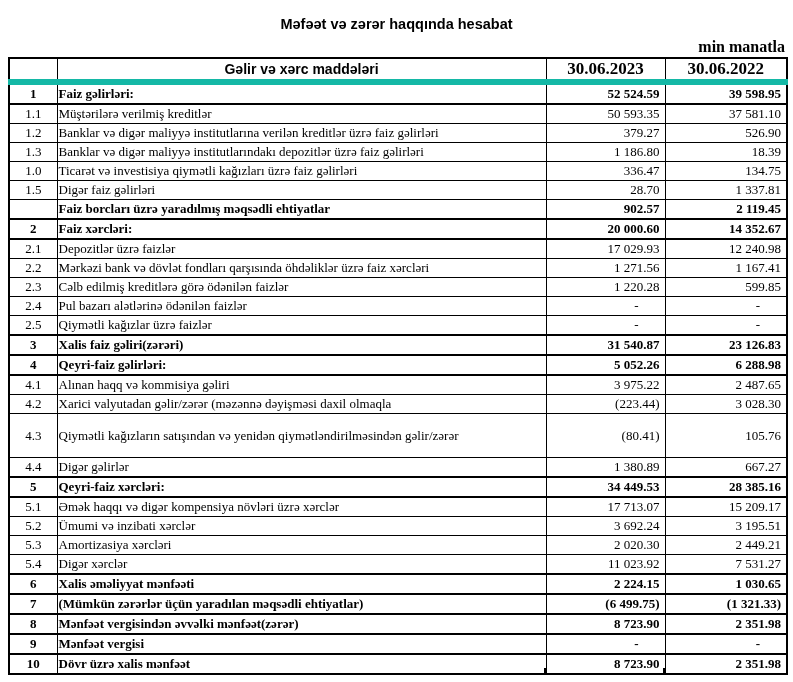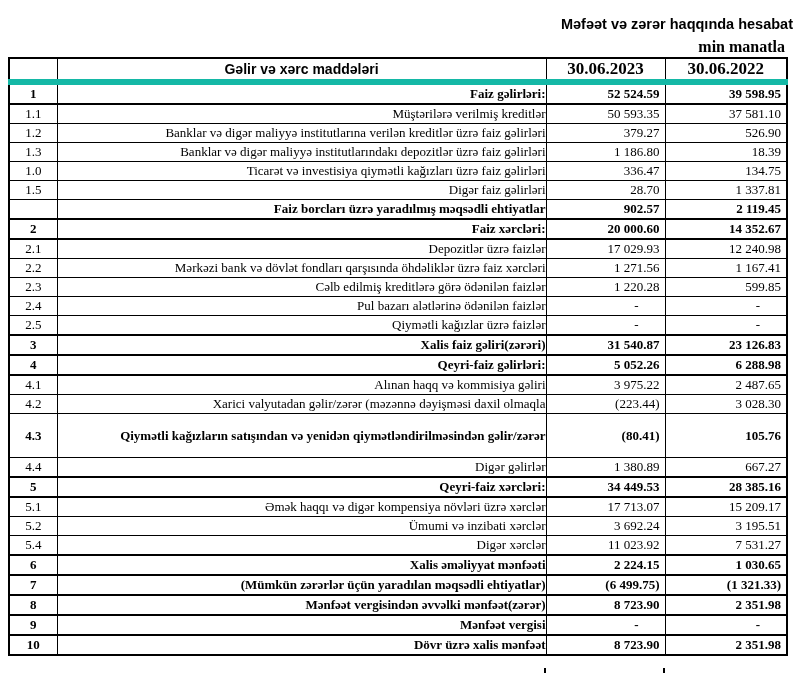--- a/index.html
+++ b/index.html
@@ -13,7 +13,7 @@
   }
   .title {
     position:absolute; top:16px; left:0; width:100%;
-    text-align:right;
+    text-align:center;
     font-family:"Liberation Sans", sans-serif;
     font-weight:bold; font-size:14.5px;
   }

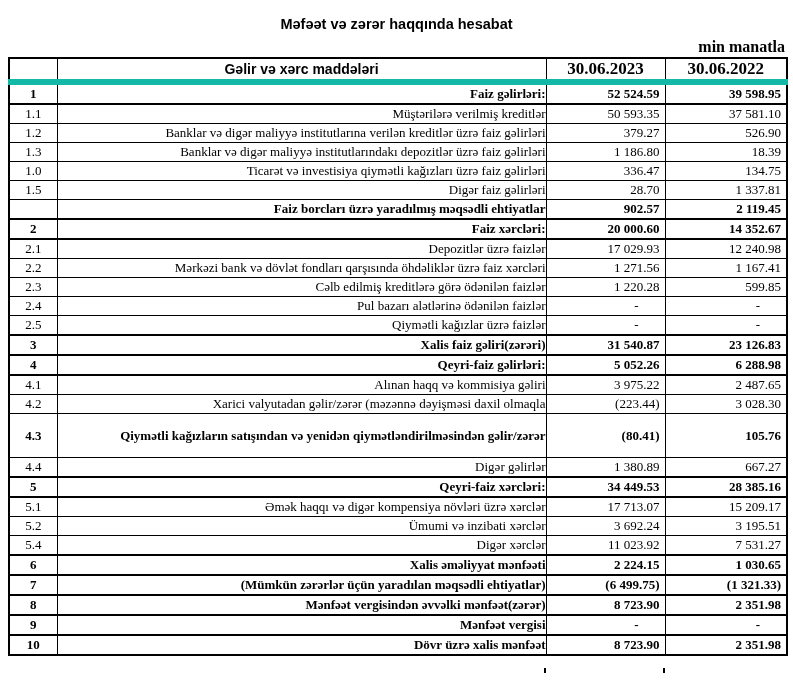--- a/index.html
+++ b/index.html
@@ -44,7 +44,7 @@
   .report td { height:18px; font-size:13px; line-height:1.05; }
   tr.tall td { height:43px;font-weight:bold; }
   td.no   { text-align:center; }
-  td.item { text-align:right; padding-left:17px; }
+  td.item { text-align:left; padding-left:1px; }
   td.val  { text-align:right; padding-right:5px; }
   td.val.dash { padding-right:26px; }
   tr.section td { font-weight:bold; border-top:2px solid #000; border-bottom:2px solid #000; }

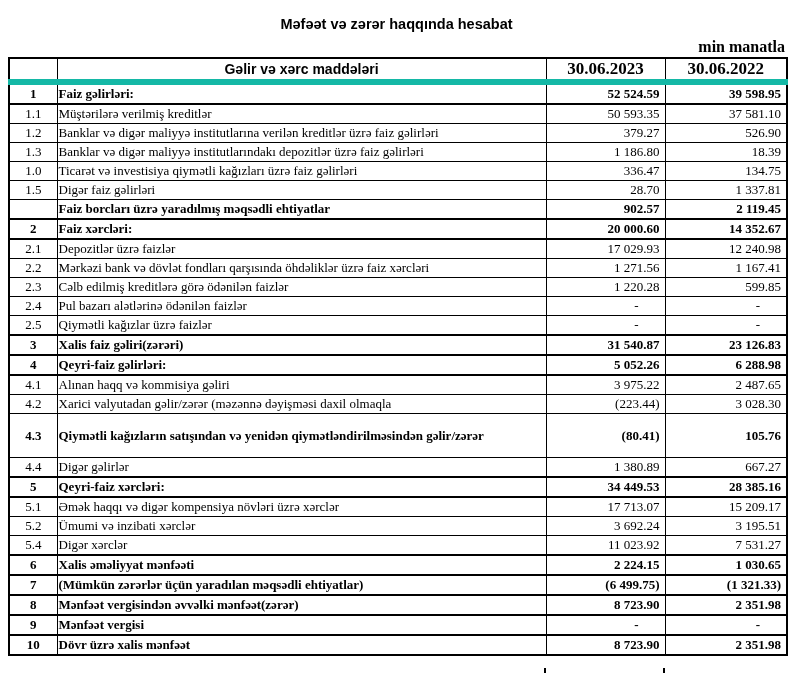--- a/index.html
+++ b/index.html
@@ -42,7 +42,7 @@
   }
   .date-h { font-size:17px; font-weight:bold; text-align:center; }
   .report td { height:18px; font-size:13px; line-height:1.05; }
-  tr.tall td { height:43px;font-weight:bold; }
+  tr.tall td { height:43px; }
   td.no   { text-align:center; }
   td.item { text-align:left; padding-left:1px; }
   td.val  { text-align:right; padding-right:5px; }

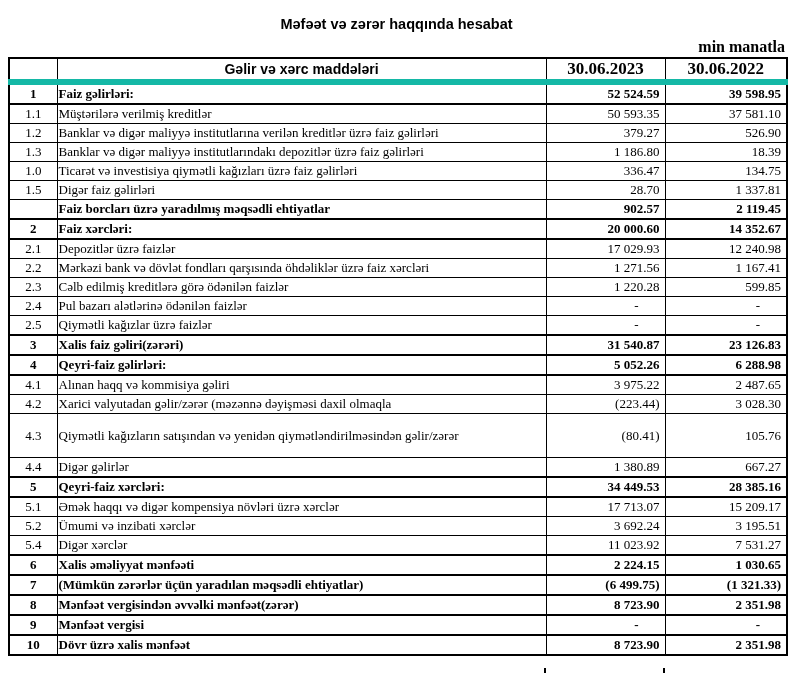--- a/index.html
+++ b/index.html
@@ -207,6 +207,12 @@
           <td class="val">3 195.51</td>
         </tr>
         <tr>
+          <td class="no">5.3</td>
+          <td class="item">Amortizasiya xərcləri</td>
+          <td class="val">2 020.30</td>
+          <td class="val">2 449.21</td>
+        </tr>
+        <tr>
           <td class="no">5.4</td>
           <td class="item">Digər xərclər</td>
           <td class="val">11 023.92</td>

